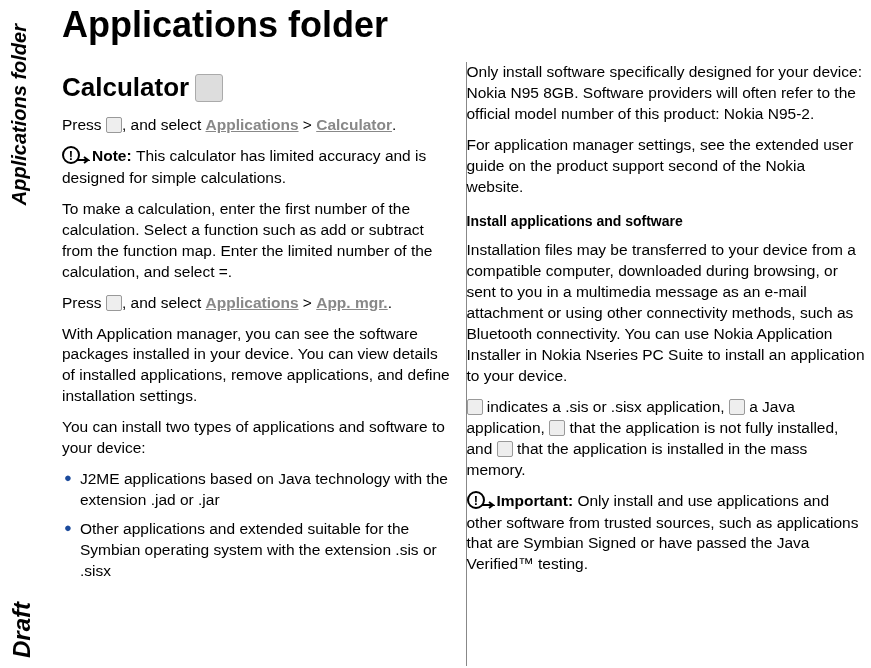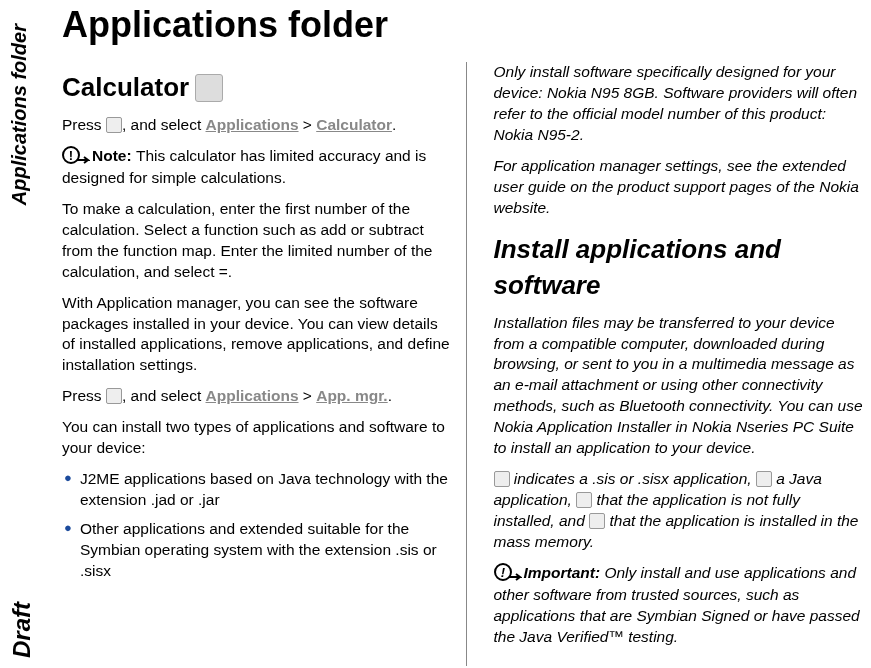--- a/index.html
+++ b/index.html
@@ -57,10 +57,9 @@
       line-height: 1.35;
     }
     .col.right {
-      padding-left: 27px;
+      padding-left: 0;
       padding-right: 4px;
       border-left: 1px solid #888;
-      font-style: italic;
     }
     h2 {
       font-size: 26px;

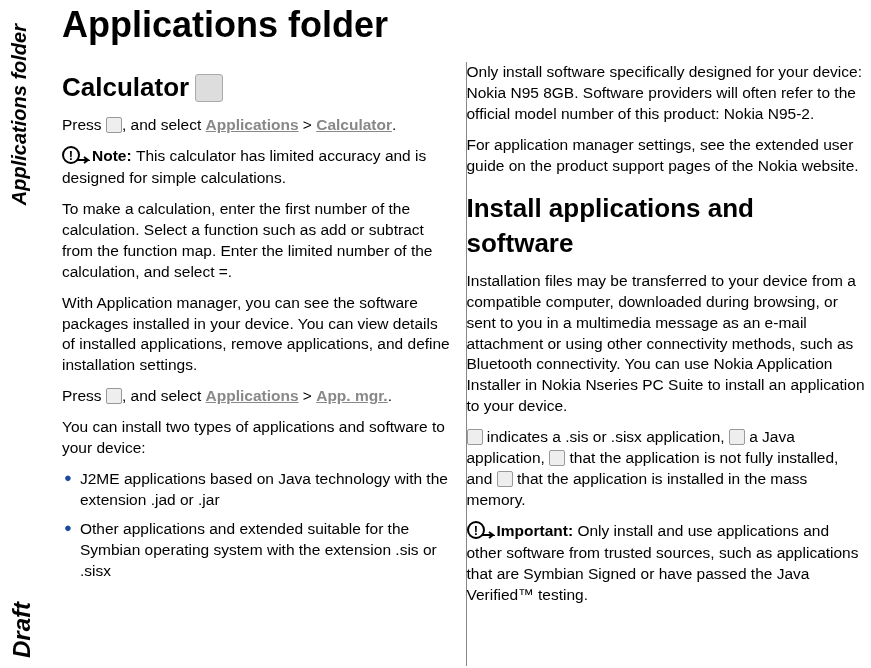--- a/index.html
+++ b/index.html
@@ -169,7 +169,7 @@
 
     <div class="col right">
       <p>Only install software specifically designed for your device: Nokia N95 8GB. Software providers will often refer to the official model number of this product: Nokia N95-2.</p>
-      <p>For application manager settings, see the extended user guide on the product support pages of the Nokia website.</p>
+      <p>For application manager settings, see the extended user guide on the product support second of the Nokia website.</p>
 
       <h3>Install applications and software</h3>
 

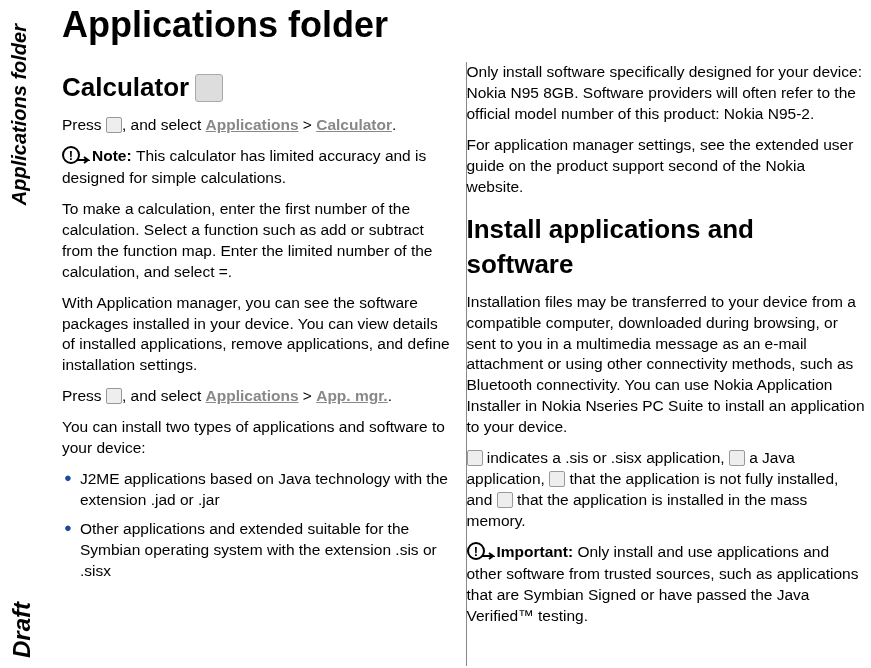--- a/index.html
+++ b/index.html
@@ -71,7 +71,7 @@
       gap: 6px;
     }
     h3 {
-      font-size: 26px;
+      font-size: 14px;
       font-weight: bold;
       margin-top: 14px;
       margin-bottom: 10px;

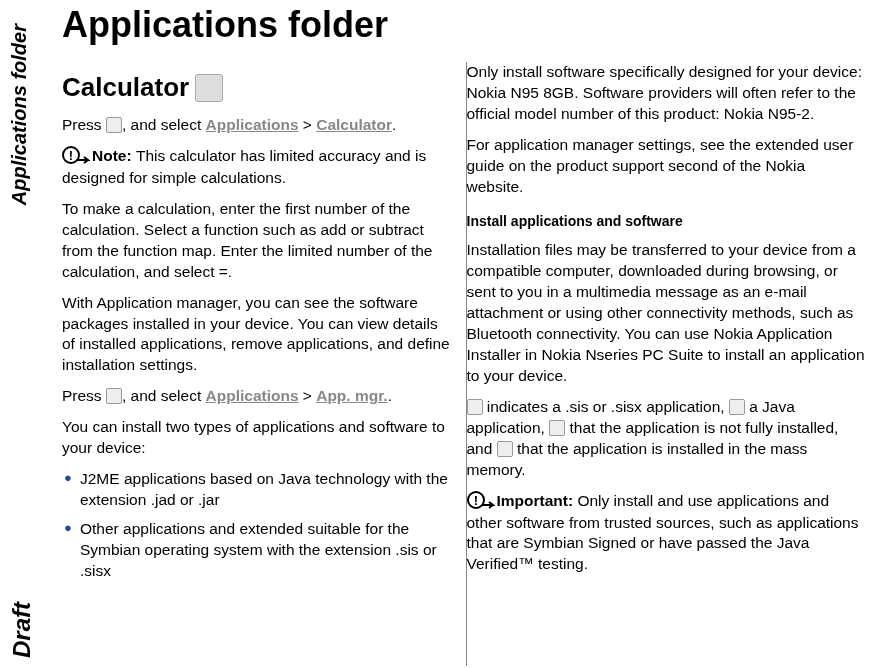--- a/index.html
+++ b/index.html
@@ -153,11 +153,11 @@
       <p>To make a calculation, enter the first number of the calculation. Select a function such as add or subtract from the function map. Enter the limited number of the calculation, and select =.</p>
 
 
-      <p>With Application manager, you can see the software packages installed in your device. You can view details of installed applications, remove applications, and define installation settings.</p>
-
       <p>
         <span>Press </span><span class="inline-icon"></span><span>, and select </span><span class="gray">Applications</span><span> &gt; </span><span class="gray">App. mgr.</span><span>.</span>
       </p>
+
+      <p>With Application manager, you can see the software packages installed in your device. You can view details of installed applications, remove applications, and define installation settings.</p>
 
       <p>You can install two types of applications and software to your device:</p>
 

